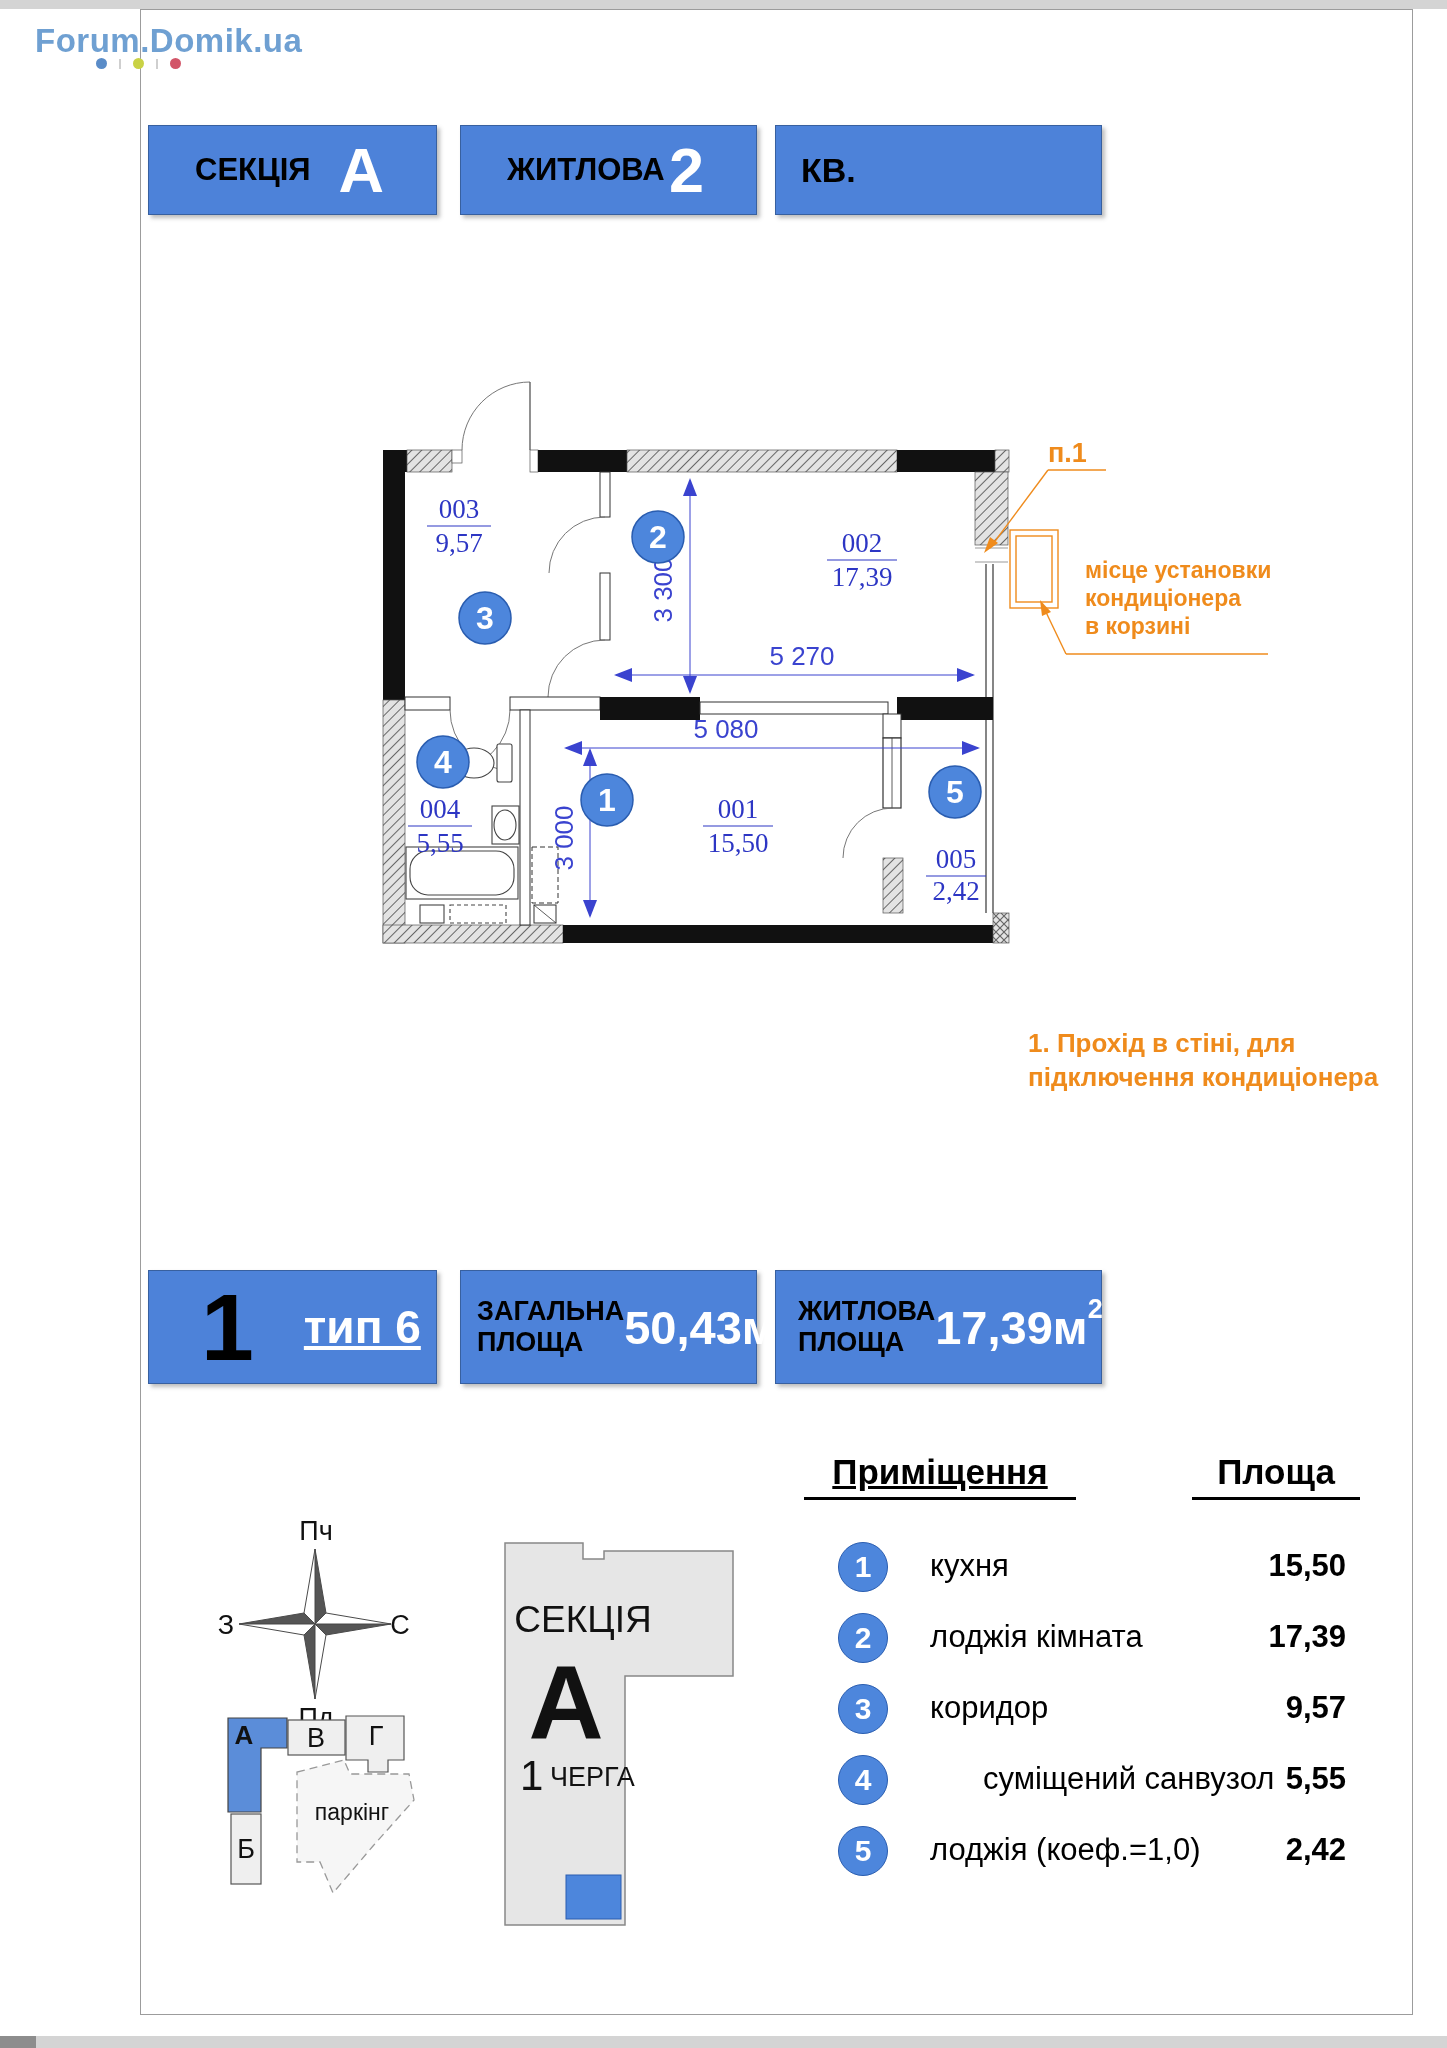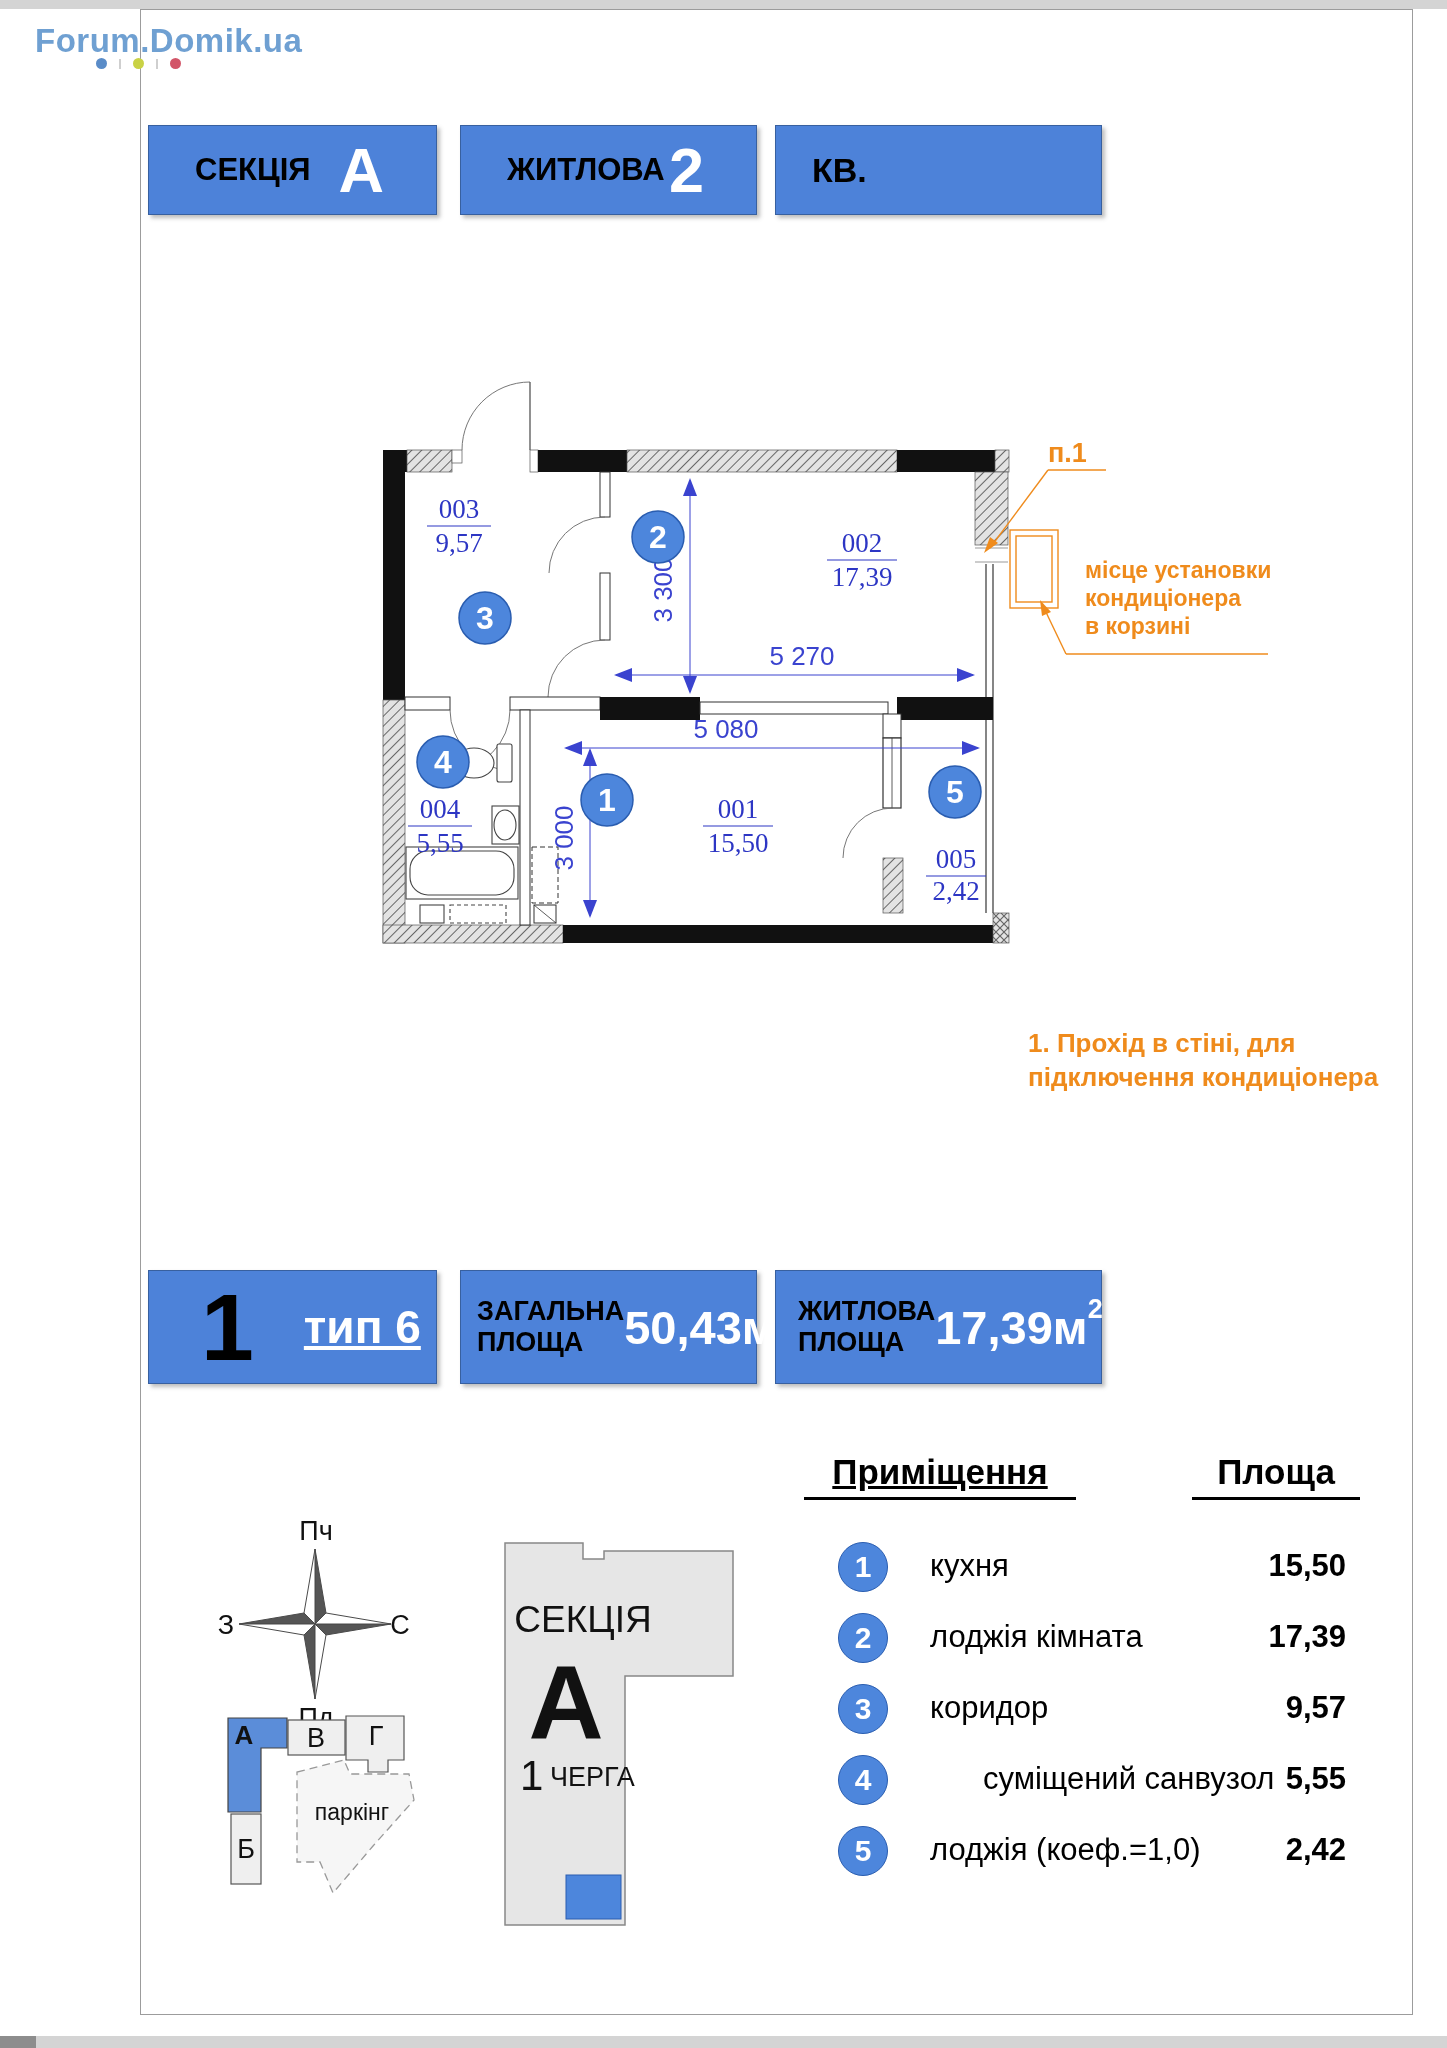--- a/index.html
+++ b/index.html
@@ -70,7 +70,7 @@
     <span class="bb-value" style="margin-left:auto;margin-right:52px;">2</span>
   </div>
   <div class="bluebox" style="left:775px;top:125px;width:325px;height:88px;">
-    <span class="bb-label" style="margin-left:36px;font-size:34px;">КВ.</span>
+    <span class="bb-label" style="margin-left:25px;font-size:34px;">КВ.</span>
   </div>
 
   <svg style="left:360px;top:330px;" width="940" height="645" viewBox="360 330 940 645">

